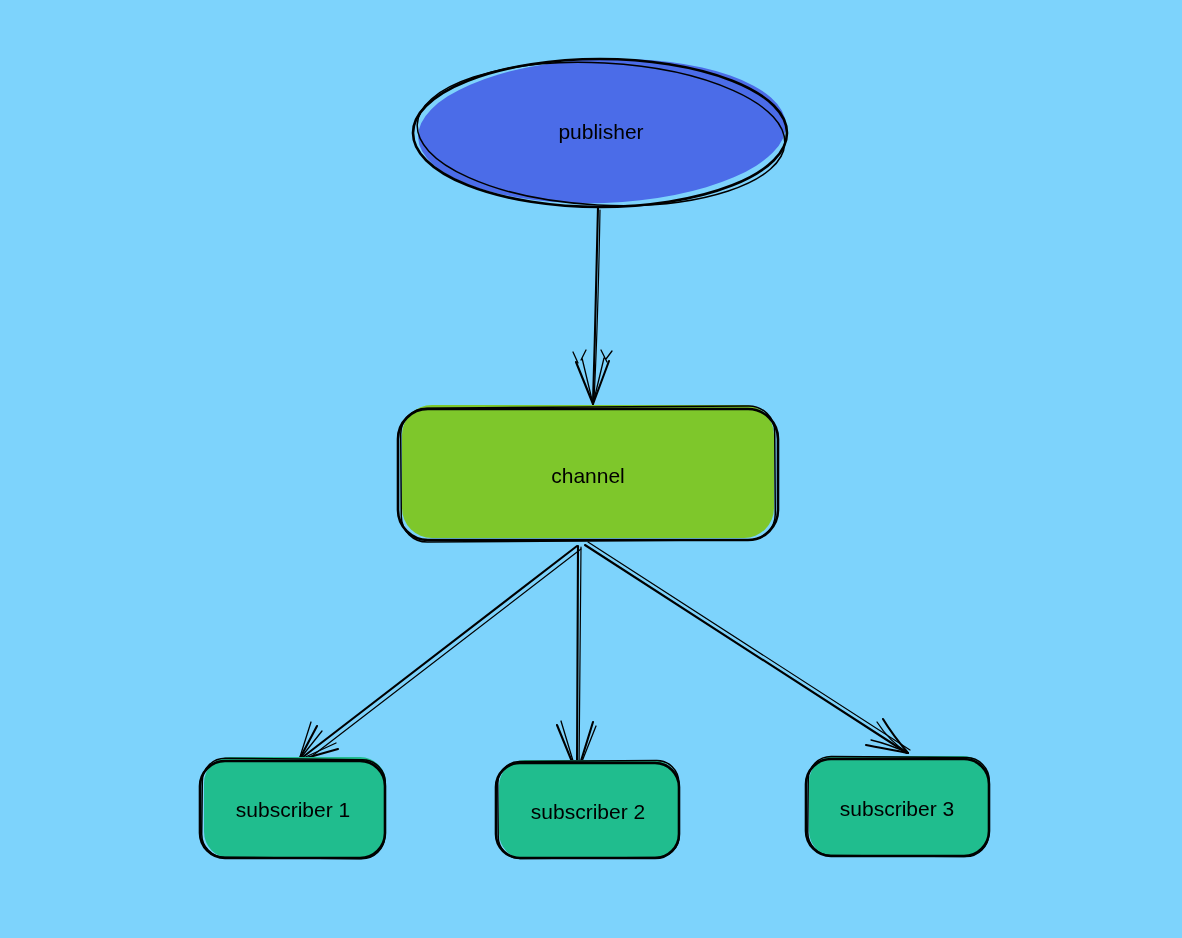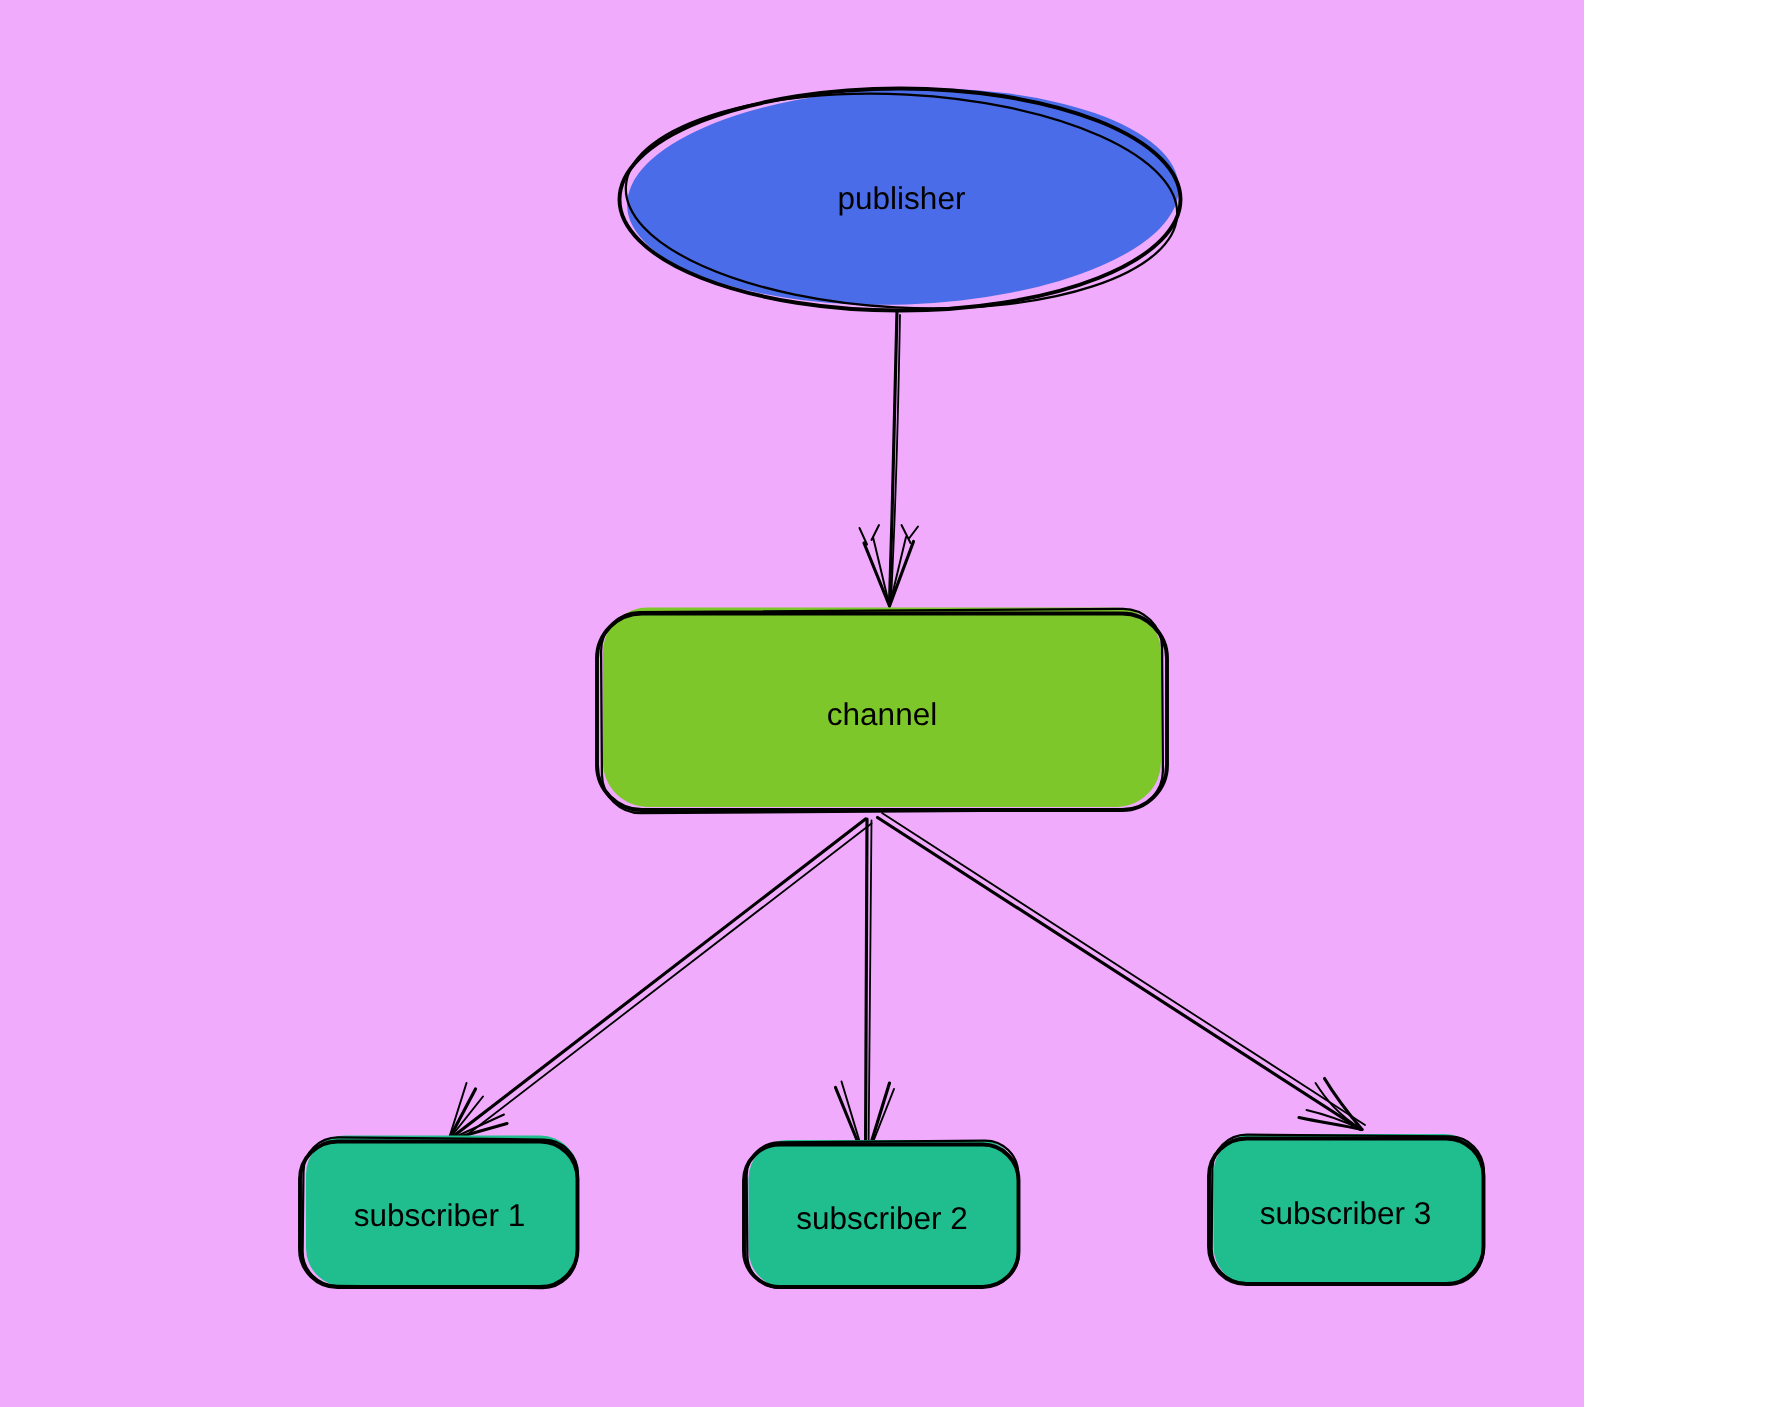--- a/index.html
+++ b/index.html
@@ -5,9 +5,9 @@
   html, body { margin: 0; padding: 0; background: #ffffff; }
   .canvas {
     position: relative;
-    width: 1056px;
+    width: 1182px;
     height: 938px;
-    background: #f0abfc;
+    background: #7dd3fc;
     overflow: hidden;
     font-family: "Liberation Sans", sans-serif;
   }

